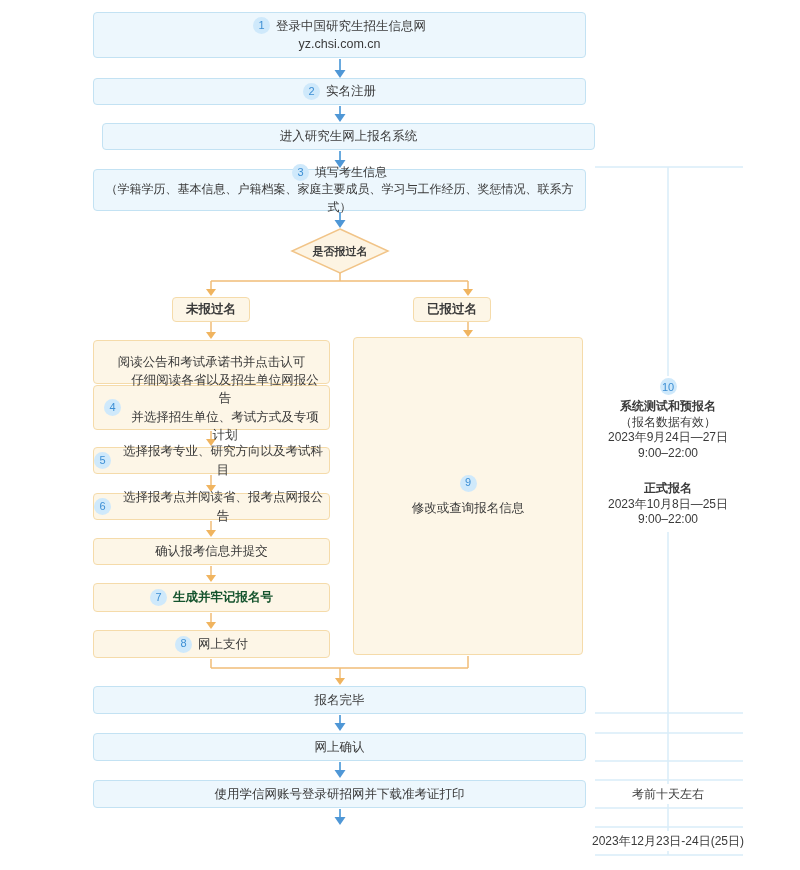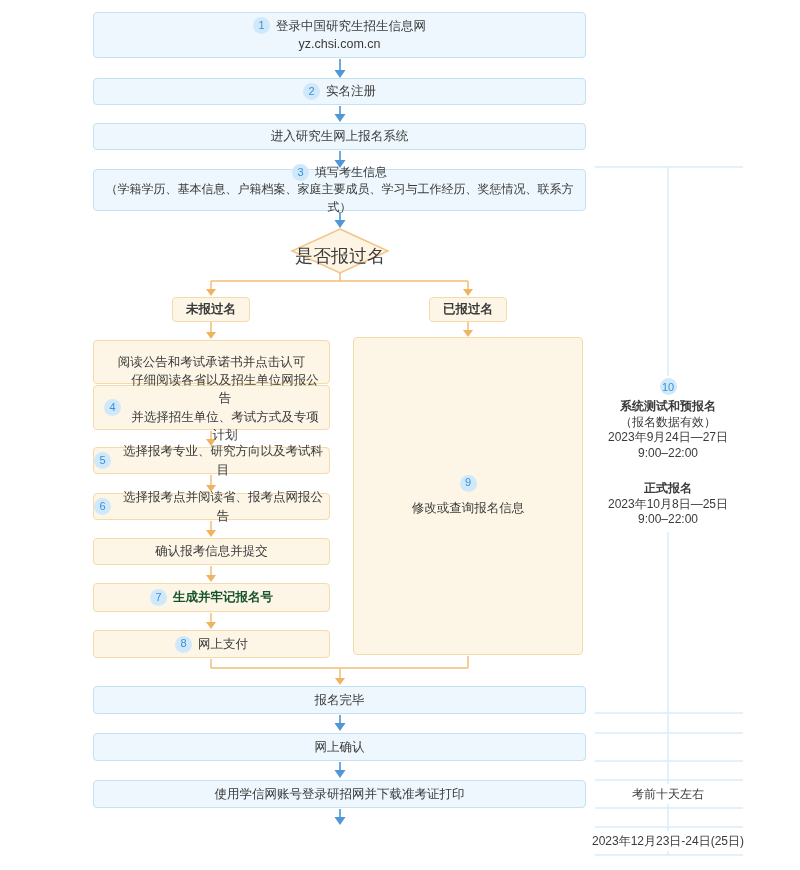--- a/index.html
+++ b/index.html
@@ -121,7 +121,7 @@
     <span>实名注册</span>
   </div>
 
-  <div class="bx blue" style="left:93px;top:123px;width:493px;height:27px;">
+  <div class="bx blue" style="left:102px;top:123px;width:493px;height:27px;">
     <span>进入研究生网上报名系统</span>
   </div>
 

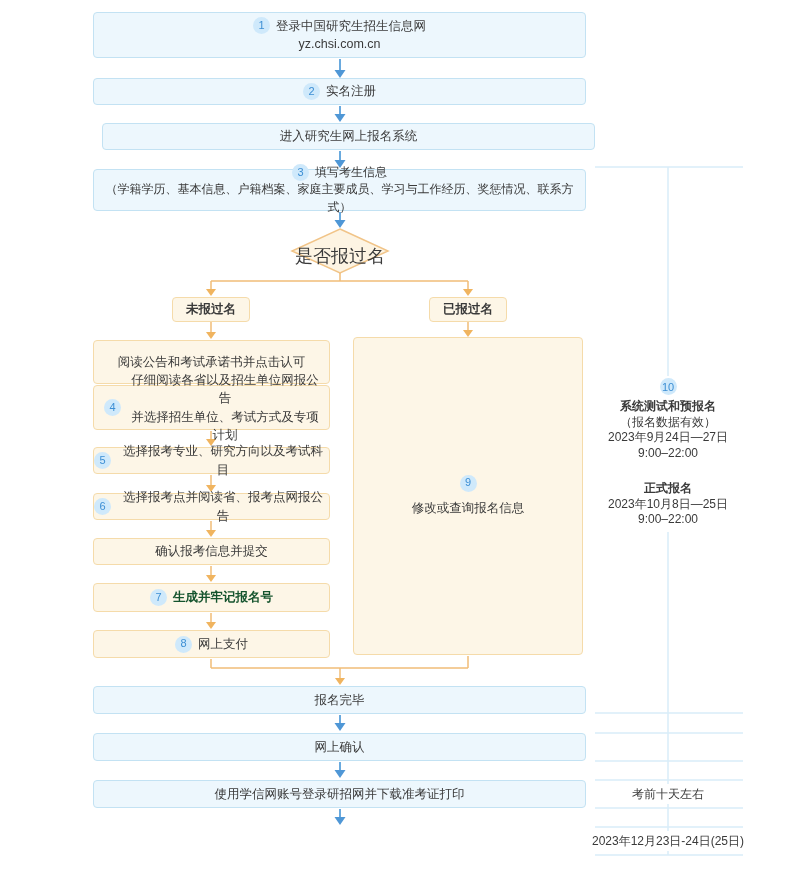--- a/index.html
+++ b/index.html
@@ -30,7 +30,7 @@
   }
   .note .nline{height:15.5px;line-height:15.5px;white-space:nowrap;}
   .diamond-label{
-    position:absolute;z-index:2;font-size:18px;font-weight:normal;text-align:center;
+    position:absolute;z-index:2;font-size:11px;font-weight:bold;text-align:center;
   }
 </style>
 </head>

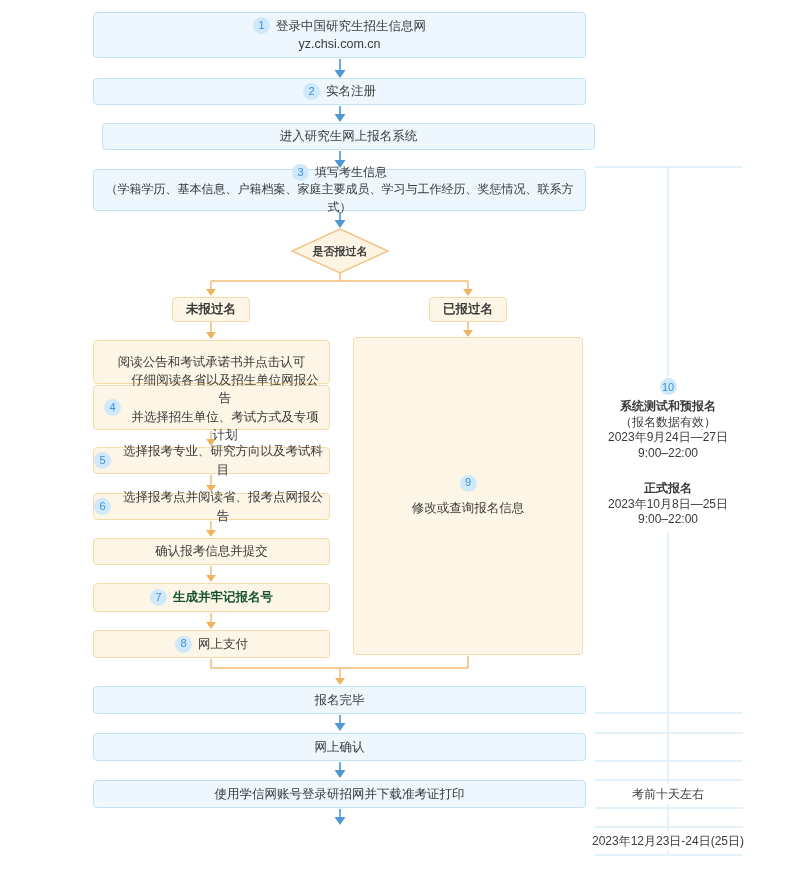--- a/index.html
+++ b/index.html
@@ -136,7 +136,7 @@
   <div class="diamond-label" style="left:292px;top:244px;width:96px;">是否报过名</div>
 
   <div class="bx cream bold" style="left:172px;top:297px;width:78px;height:25px;">未报过名</div>
-  <div class="bx cream bold" style="left:429px;top:297px;width:78px;height:25px;">已报过名</div>
+  <div class="bx cream bold" style="left:413px;top:297px;width:78px;height:25px;">已报过名</div>
 
   <div class="bx cream" style="left:93px;top:340px;width:237px;height:44px;">阅读公告和考试承诺书并点击认可</div>
 

